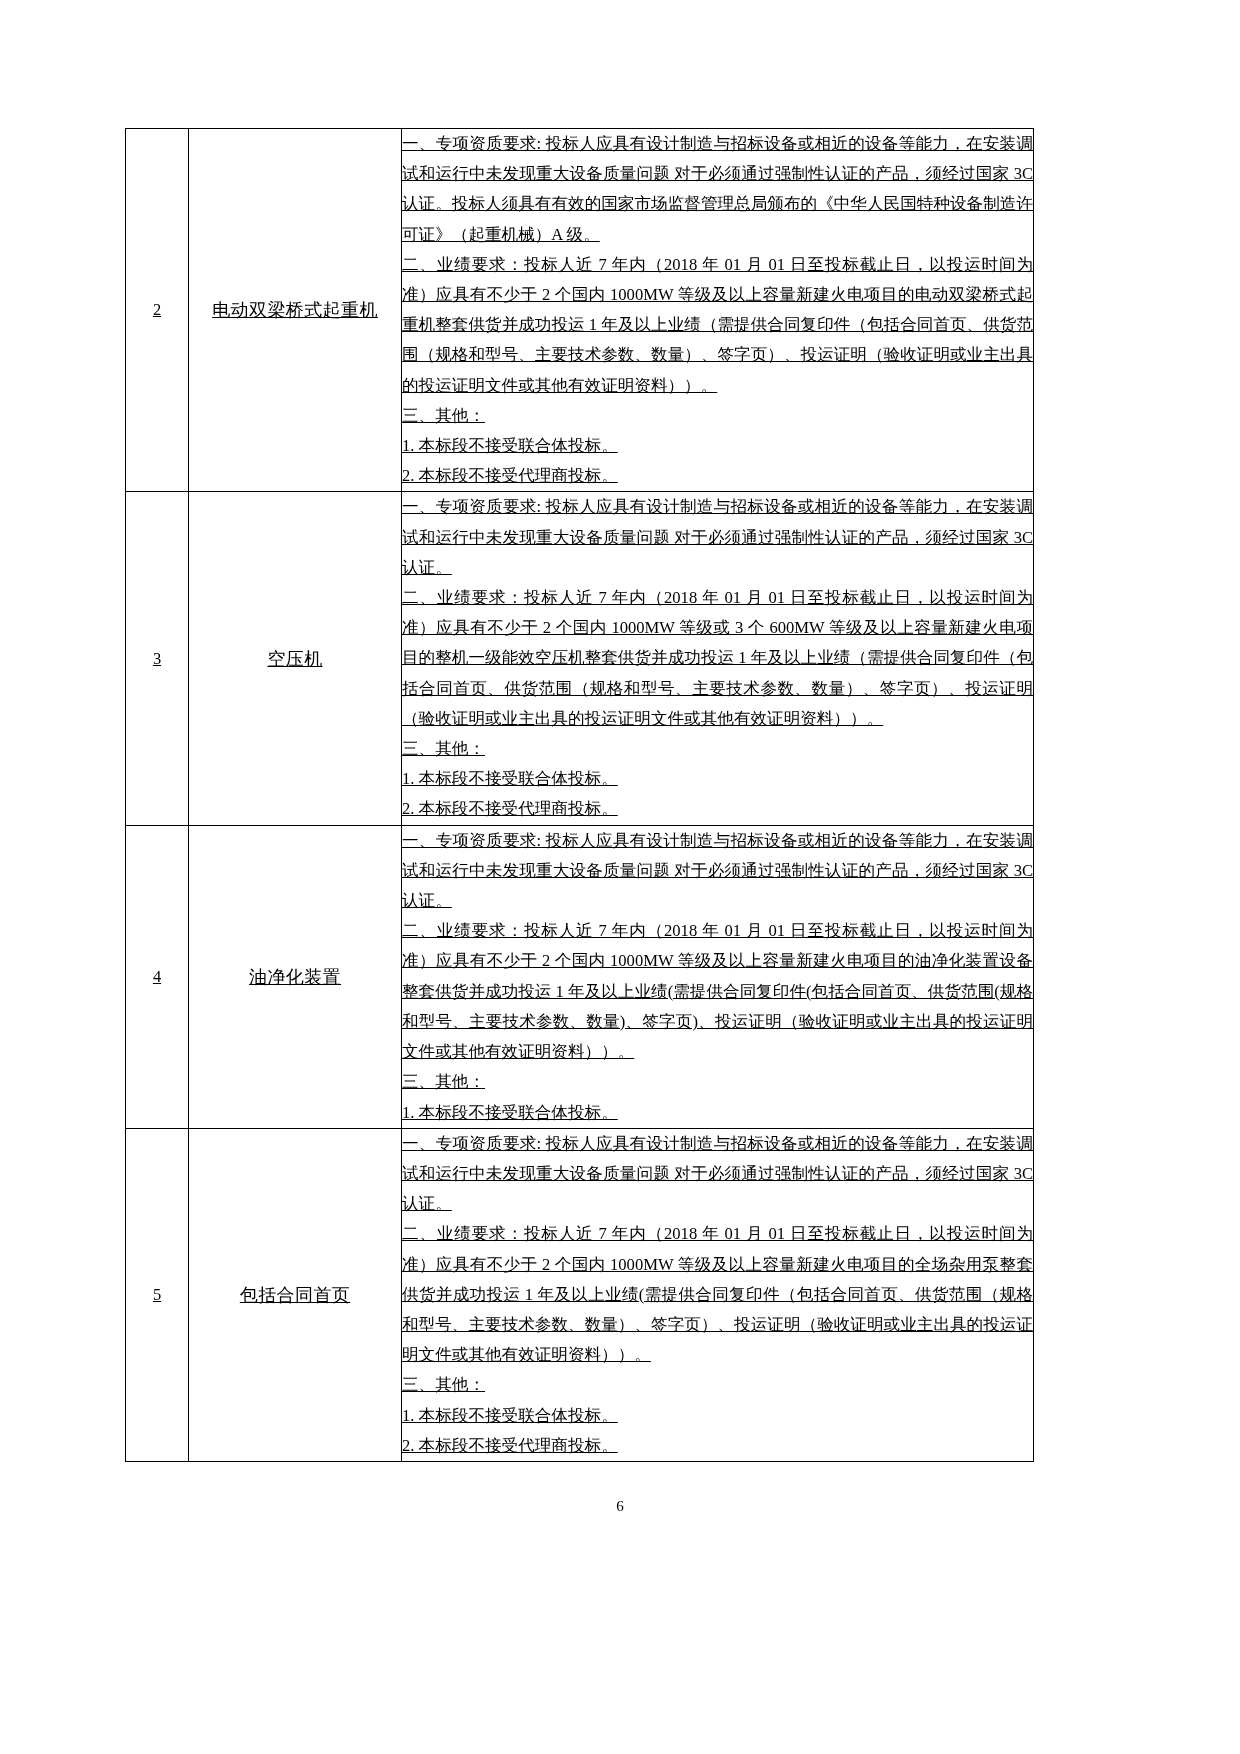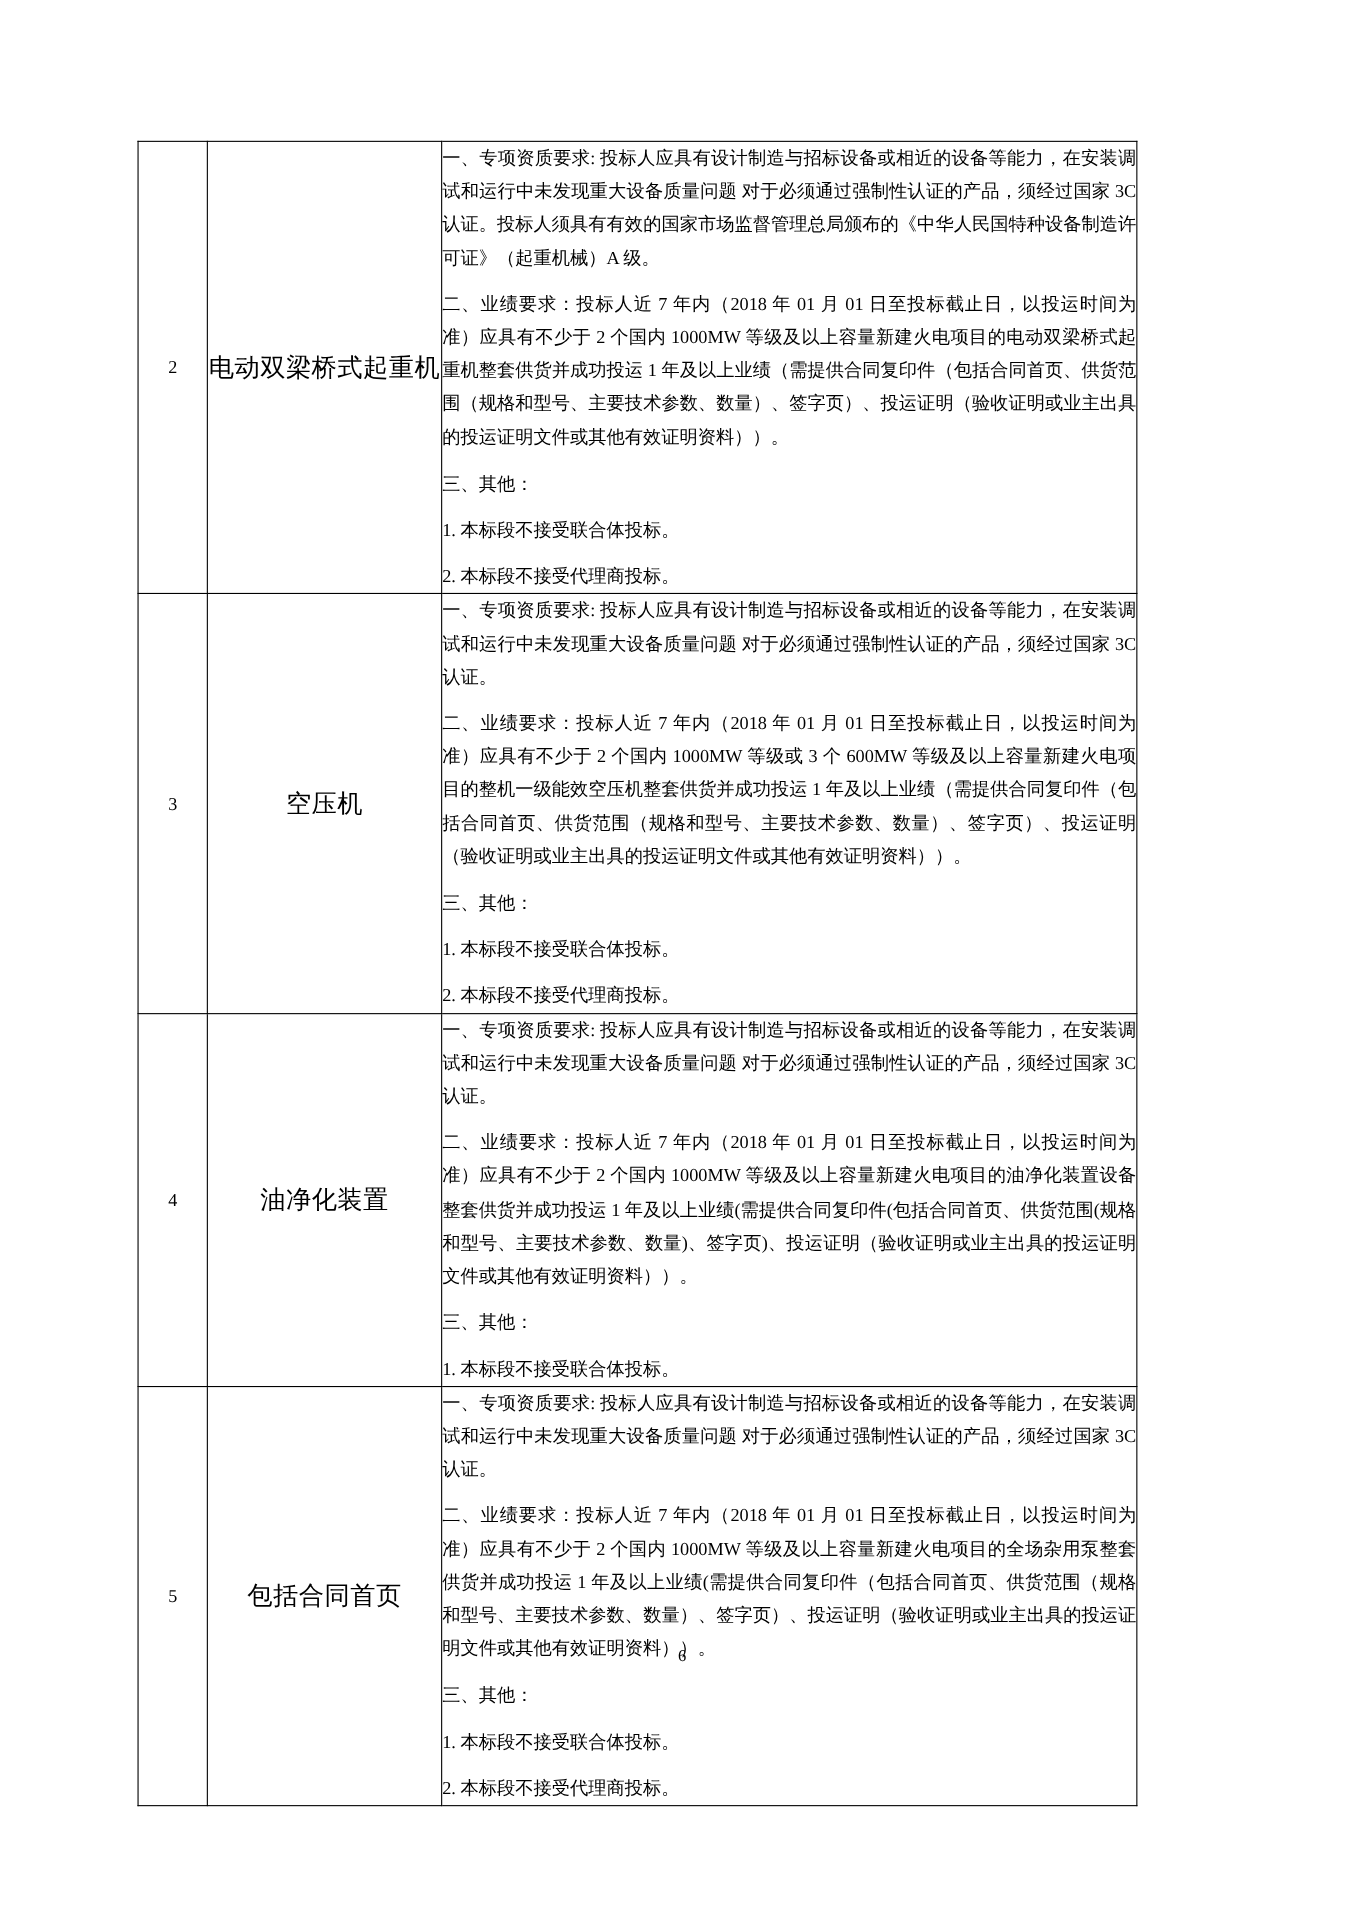--- a/index.html
+++ b/index.html
@@ -32,6 +32,7 @@
     border: 1.1px solid #000;
     vertical-align: middle;
     padding: 0;
+    text-decoration: underline;
   }
   td.col-no {
     width: 62px;

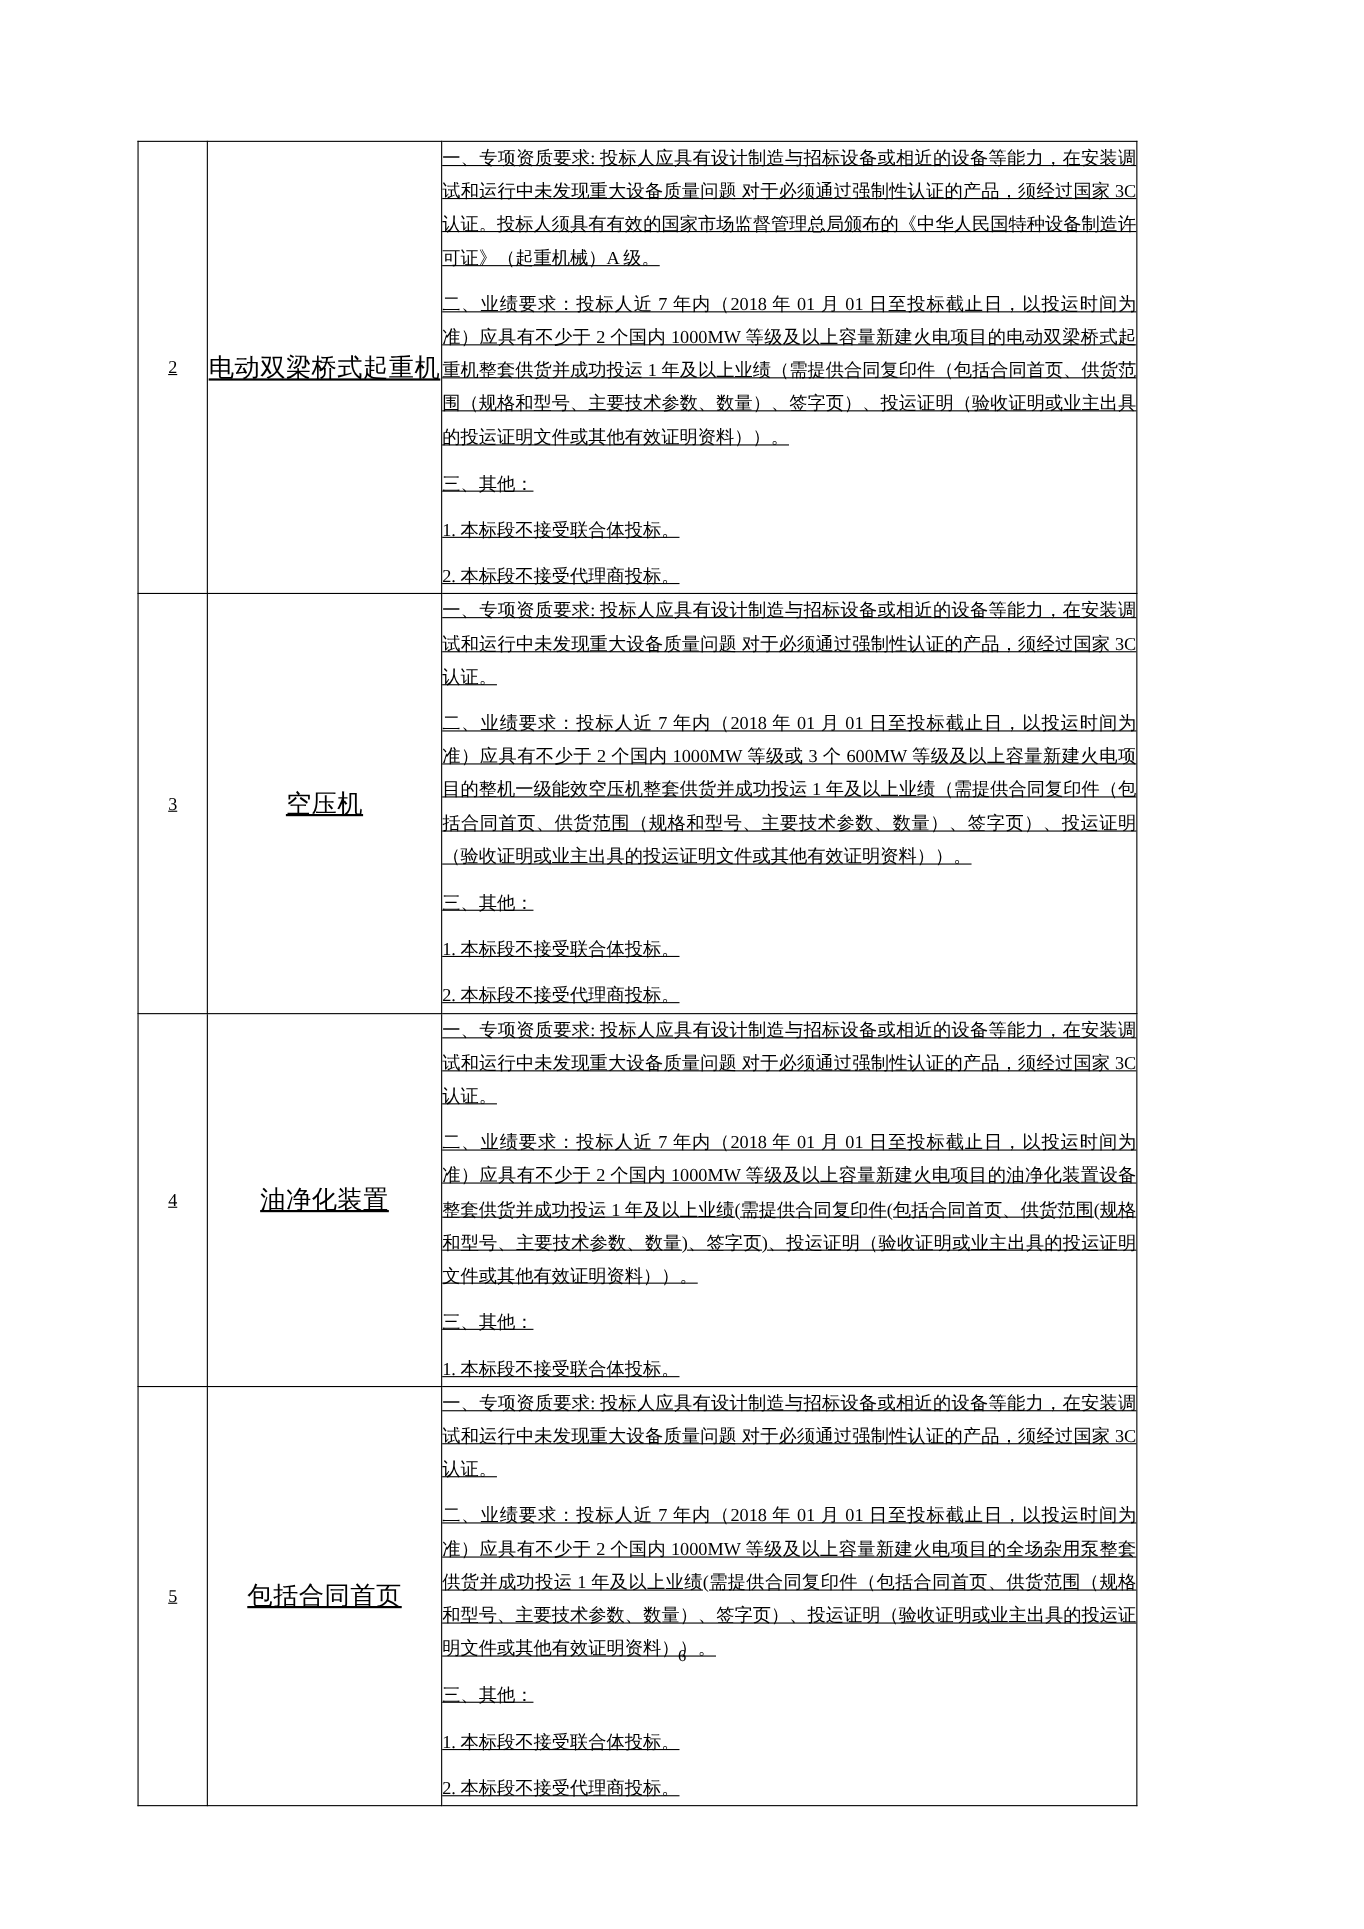--- a/index.html
+++ b/index.html
@@ -60,7 +60,7 @@
     letter-spacing: 0px;
     word-break: break-all;
   }
-  .para + .para { margin-top: 12px; }
+  .para + .para { margin-top: 0; }
   .footer-num {
     position: absolute;
     left: 0;

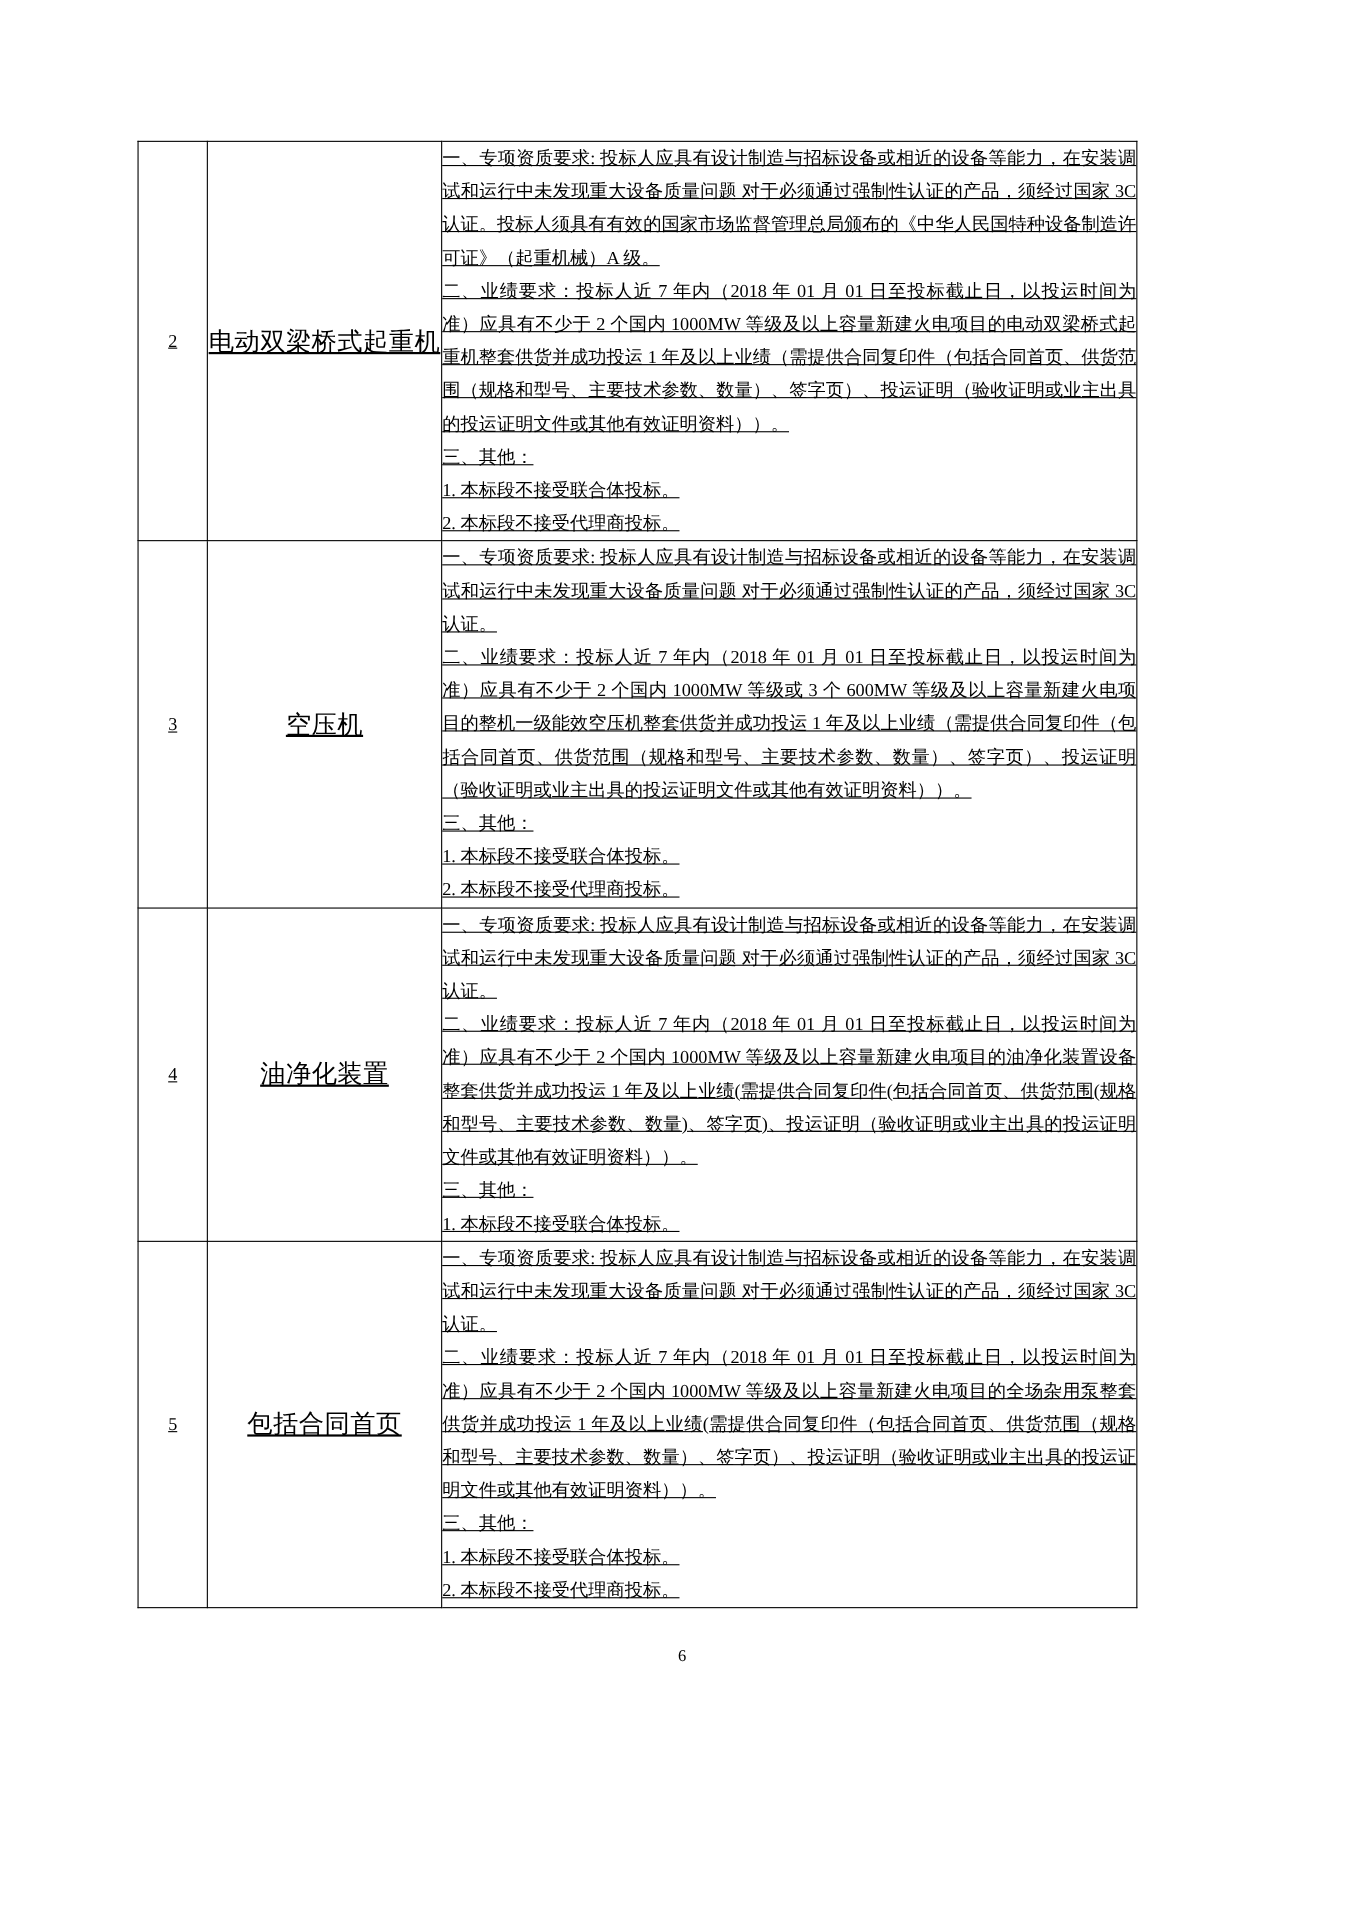--- a/index.html
+++ b/index.html
@@ -43,7 +43,7 @@
   td.col-name {
     width: 212px;
     text-align: center;
-    font-size: 23px;
+    font-size: 18px;
     letter-spacing: 0.4px;
   }
   td.col-req {

